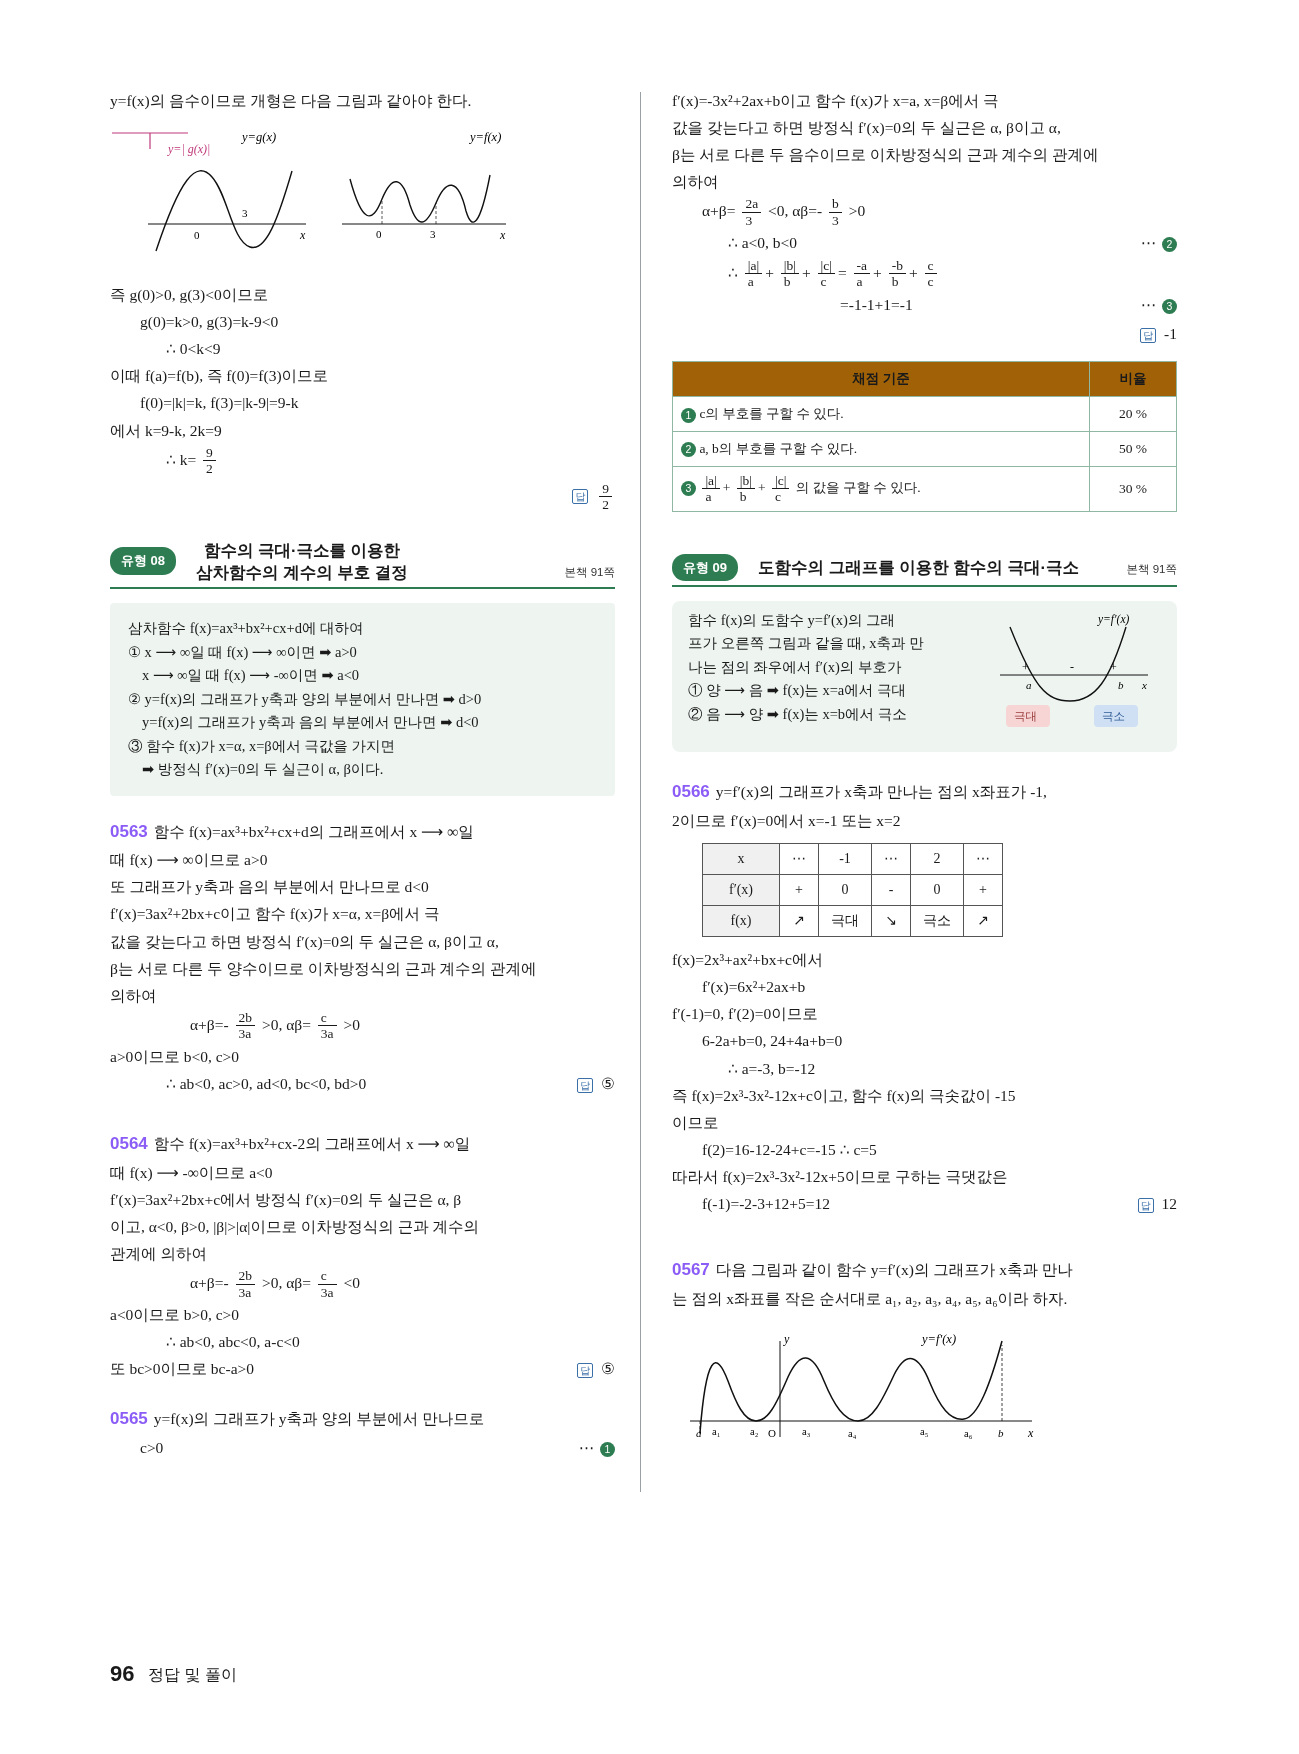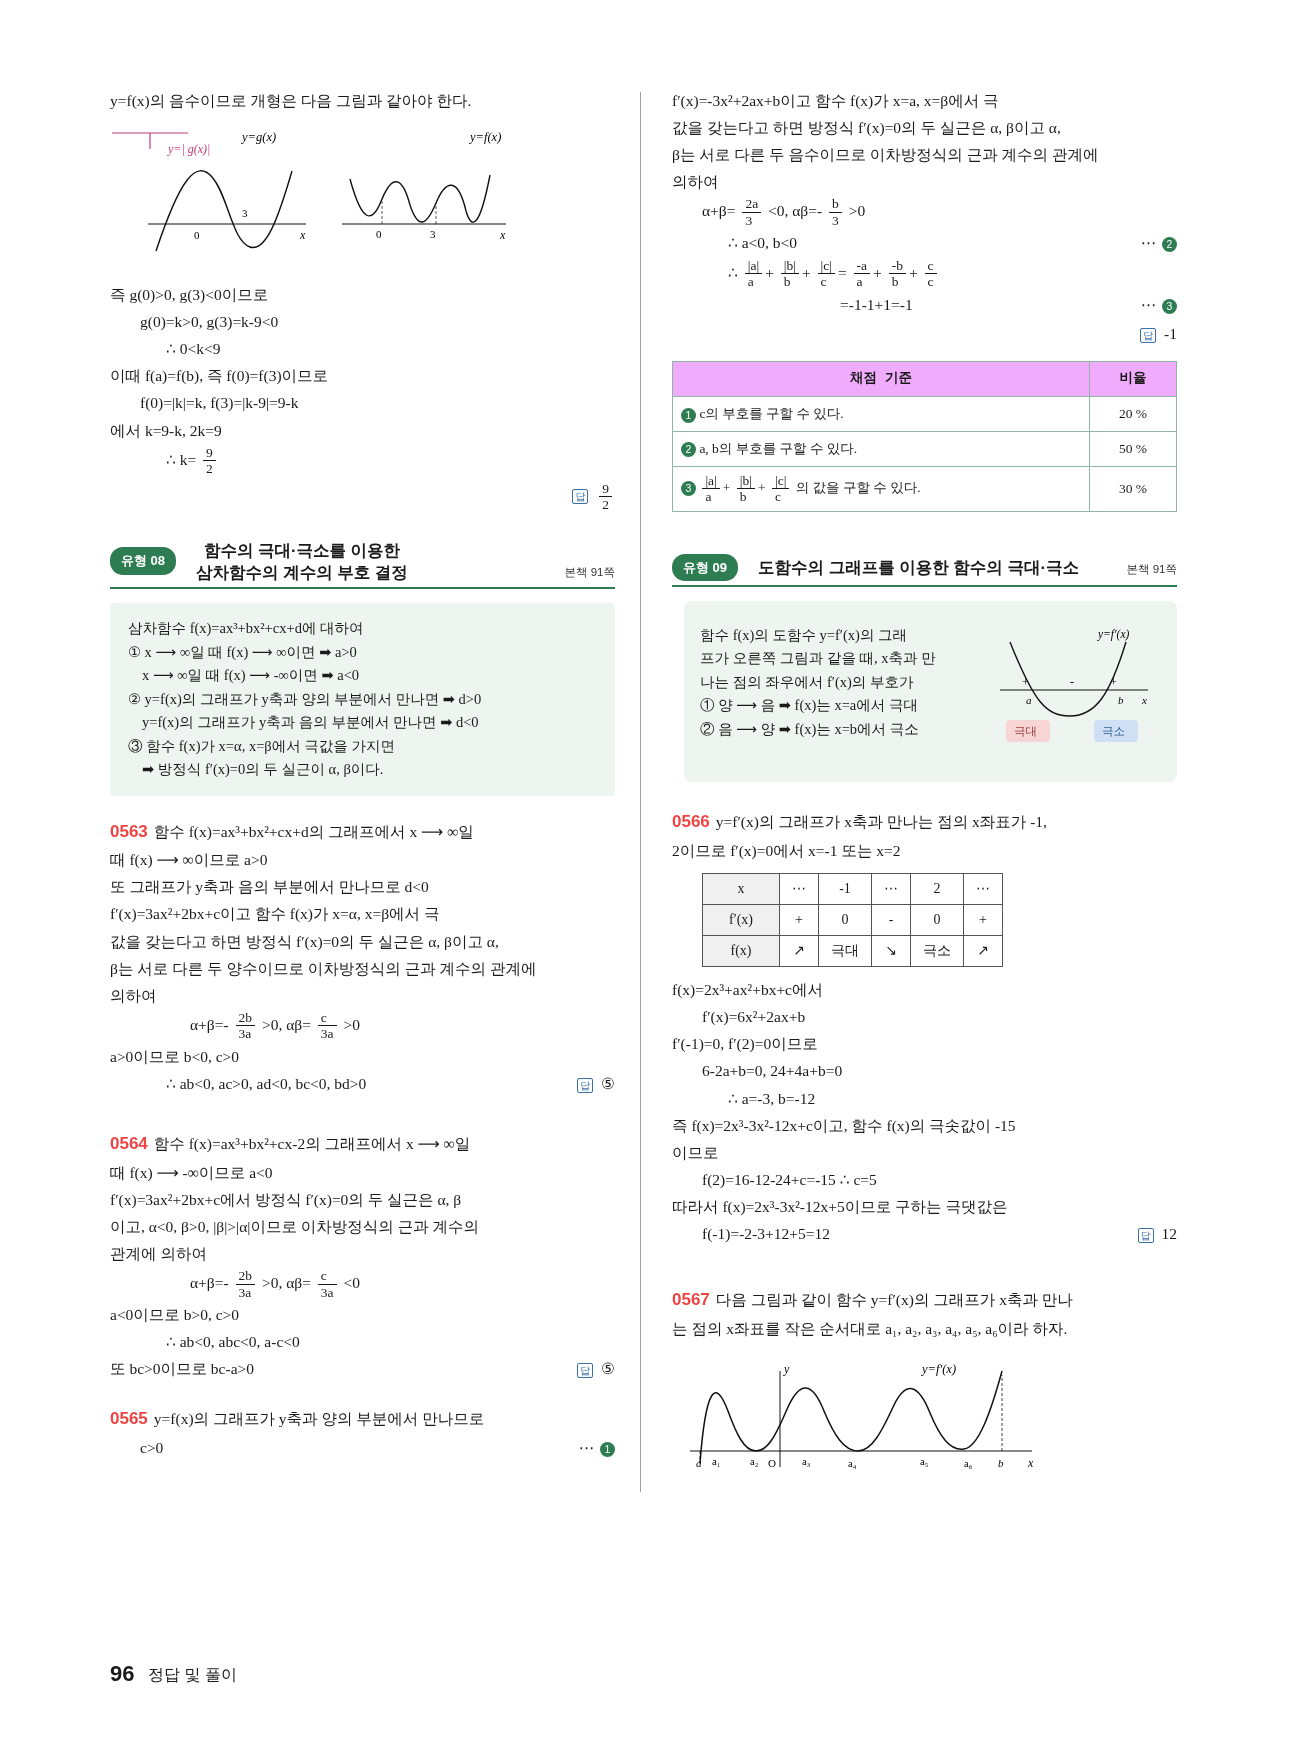--- a/index.html
+++ b/index.html
@@ -104,9 +104,9 @@
     font-size:13.5px;
   }
   table.crit th{
-    background:#f0abfc;border:1px solid #8fb7a3;
+    background:#a16207;border:1px solid #8fb7a3;
     padding:6px 4px;font-weight:bold;
-    font-family:Liberation Mono, monospace;
+    font-family:Liberation Serif, serif;
   }
   table.crit td{
     border:1px solid #8fb7a3;padding:6px 8px;

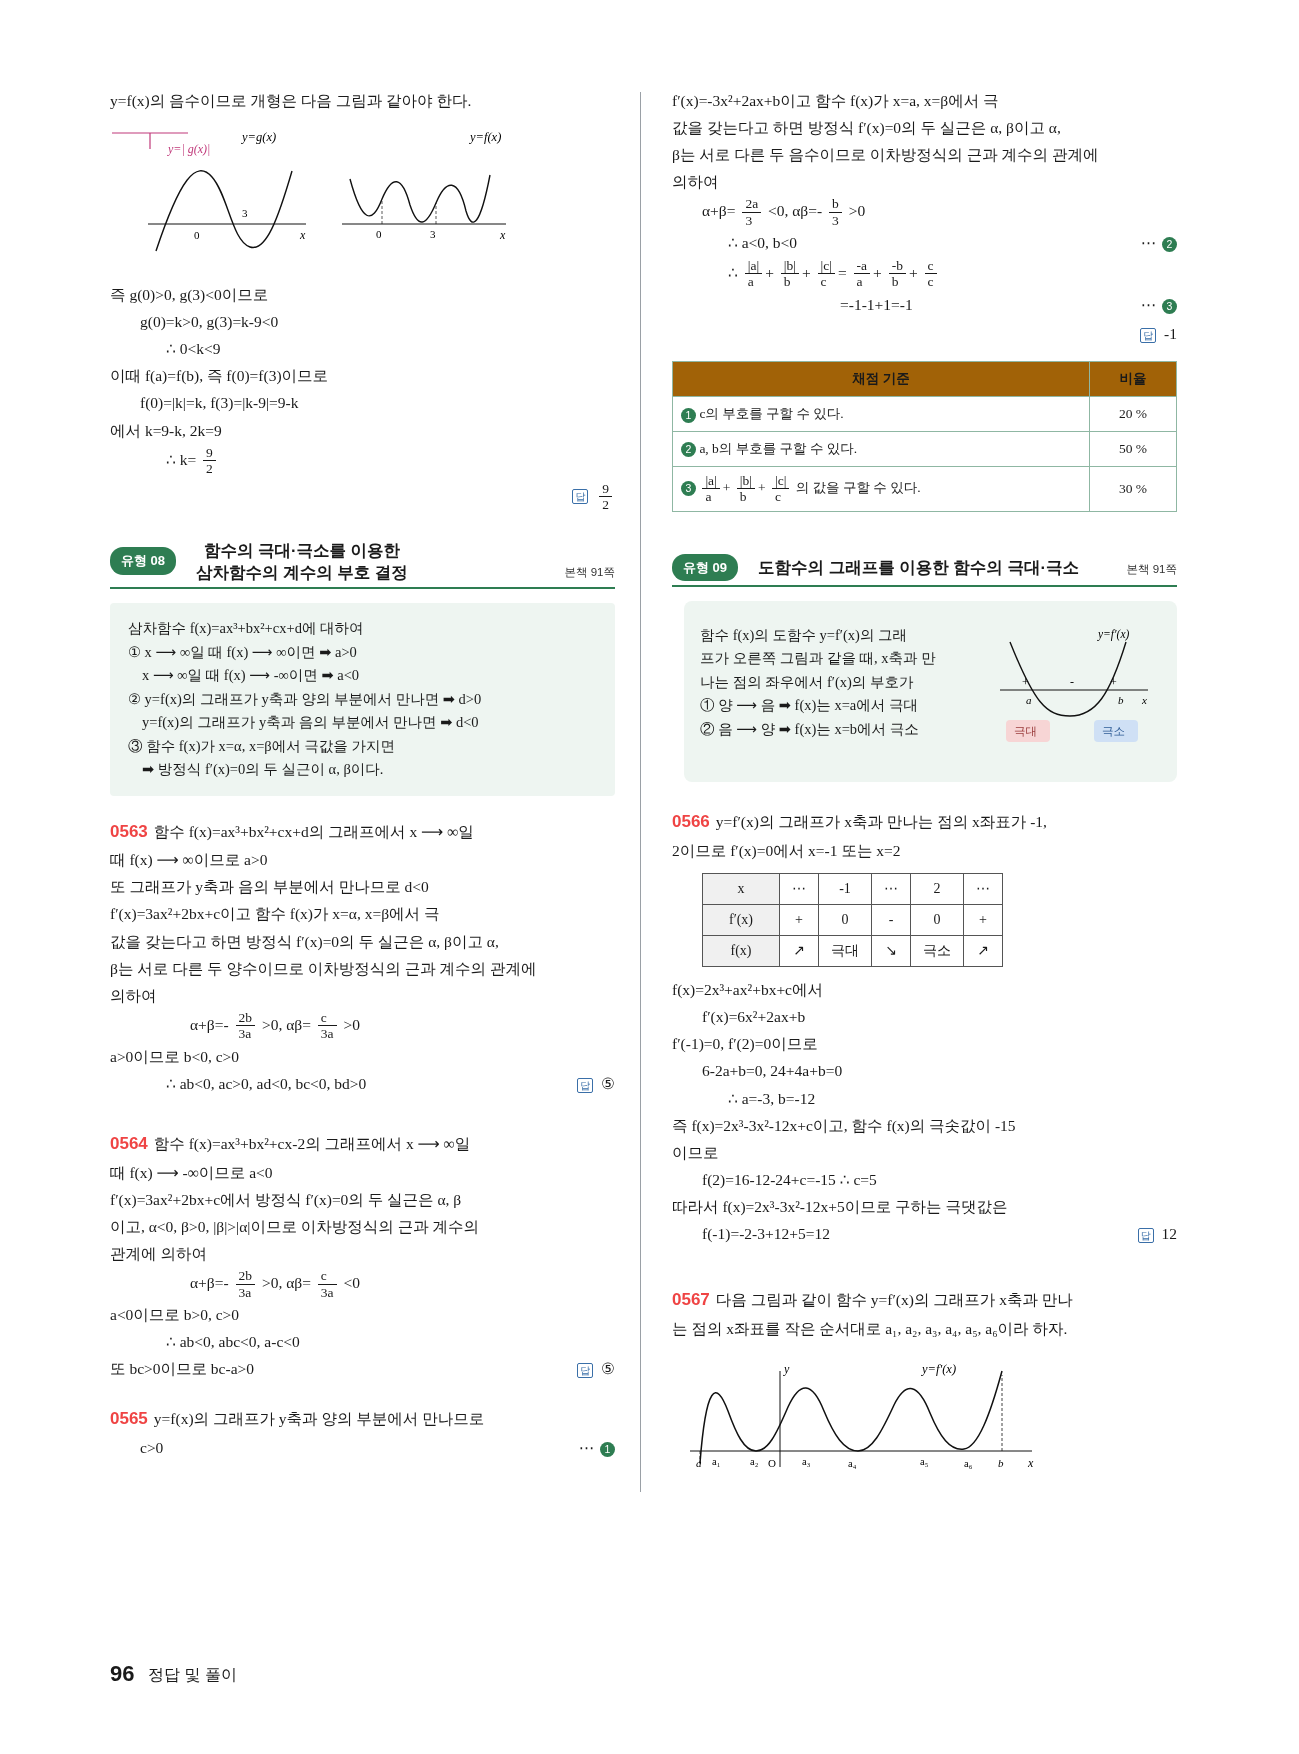--- a/index.html
+++ b/index.html
@@ -133,8 +133,8 @@
   }
   .fig{margin:6px 0 10px 0;}
   .concept09{
-    background:#eef5f1;border-radius:8px;padding:23px 16px;
-    display:flex;gap:8px;font-size:14.5px;line-height:1.75;margin-left:12px;
+    background:#eef5f1;border-radius:8px;padding:8px 16px;
+    display:flex;gap:8px;font-size:14.5px;line-height:1.75;
   }
 </style>
 </head>

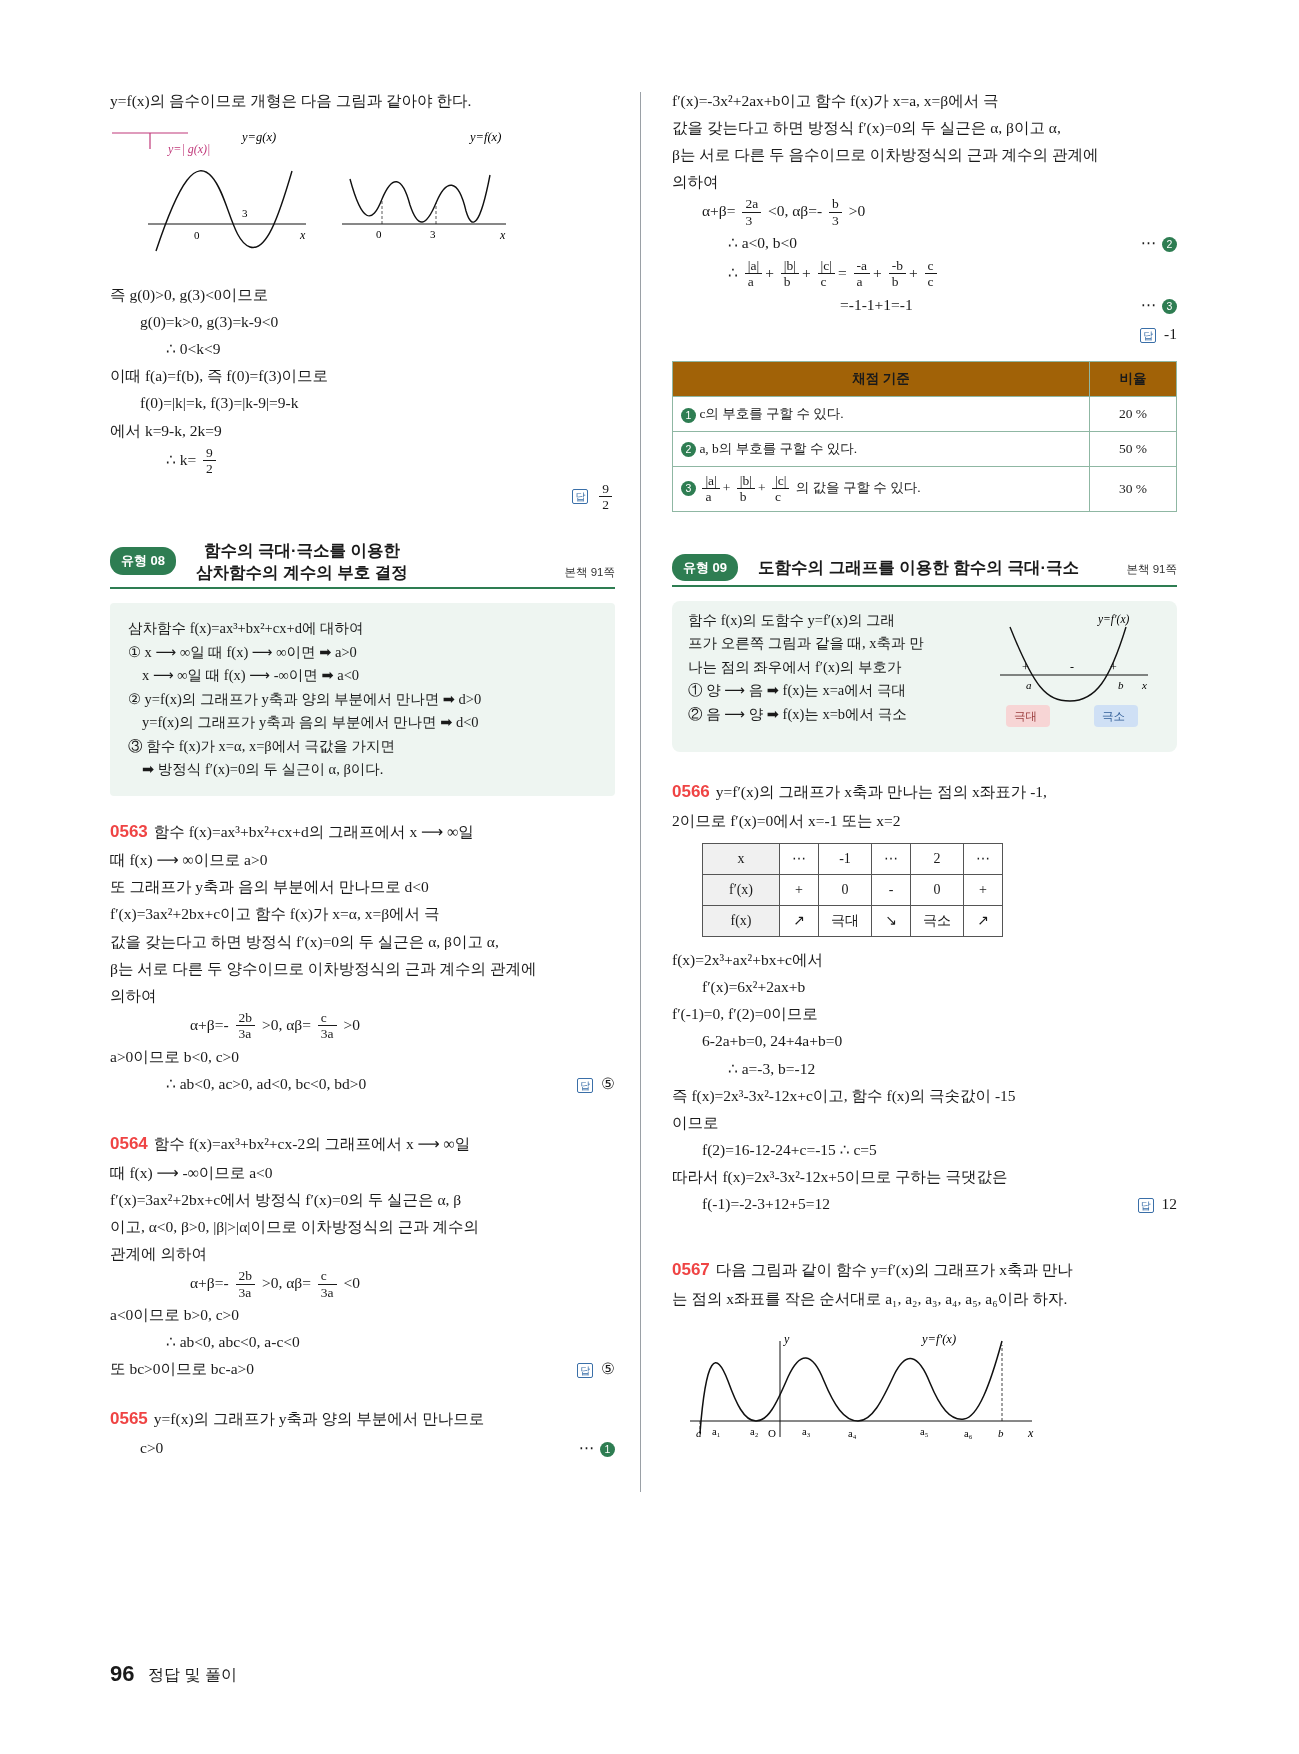--- a/index.html
+++ b/index.html
@@ -76,7 +76,7 @@
     line-height:1.75;
   }
   .qnum{
-    color:#ef4444;font-weight:bold;
+    color:#8b5cf6;font-weight:bold;
     font-family:"Liberation Sans",sans-serif;
     font-size:17px;margin-right:6px;
   }

